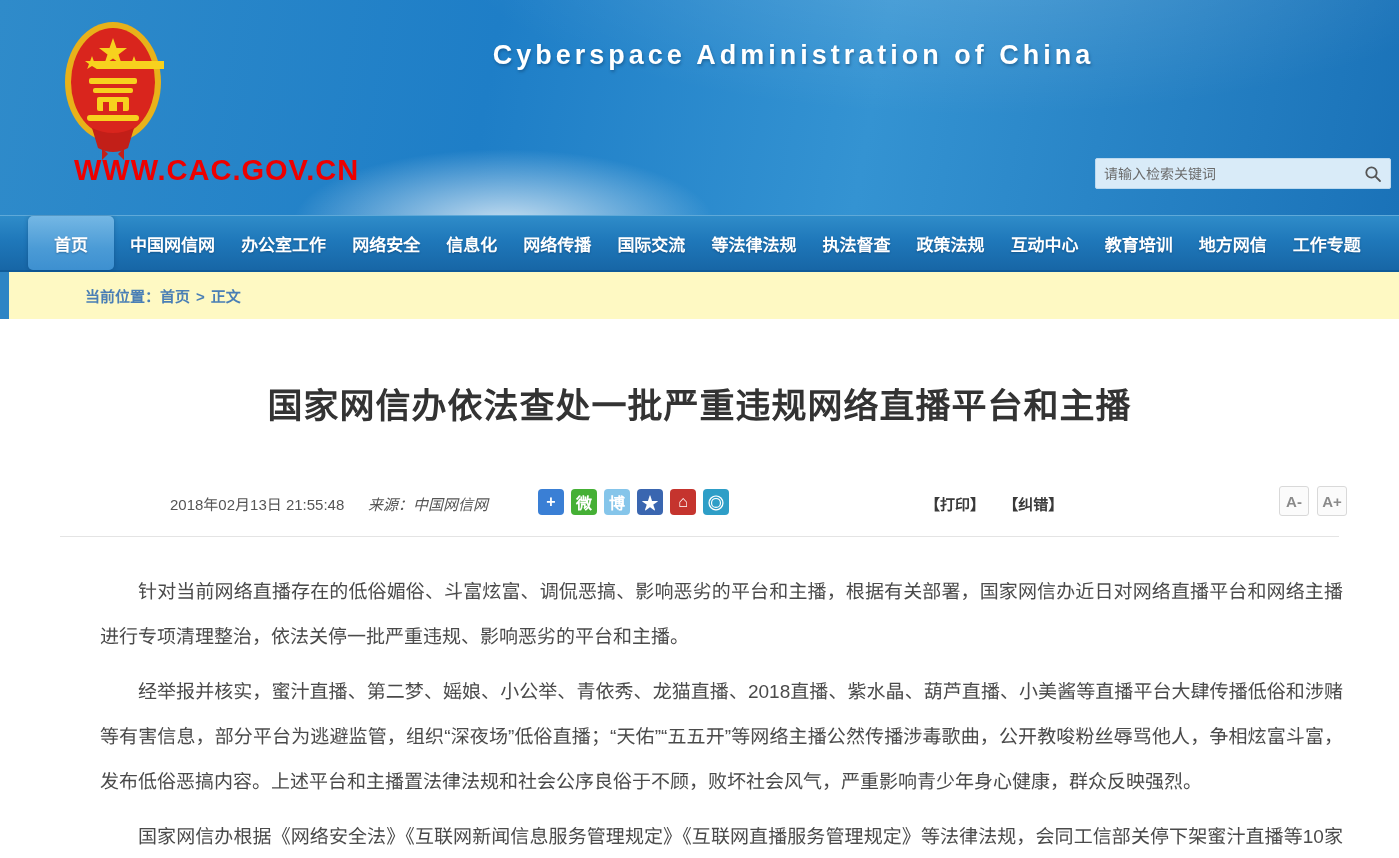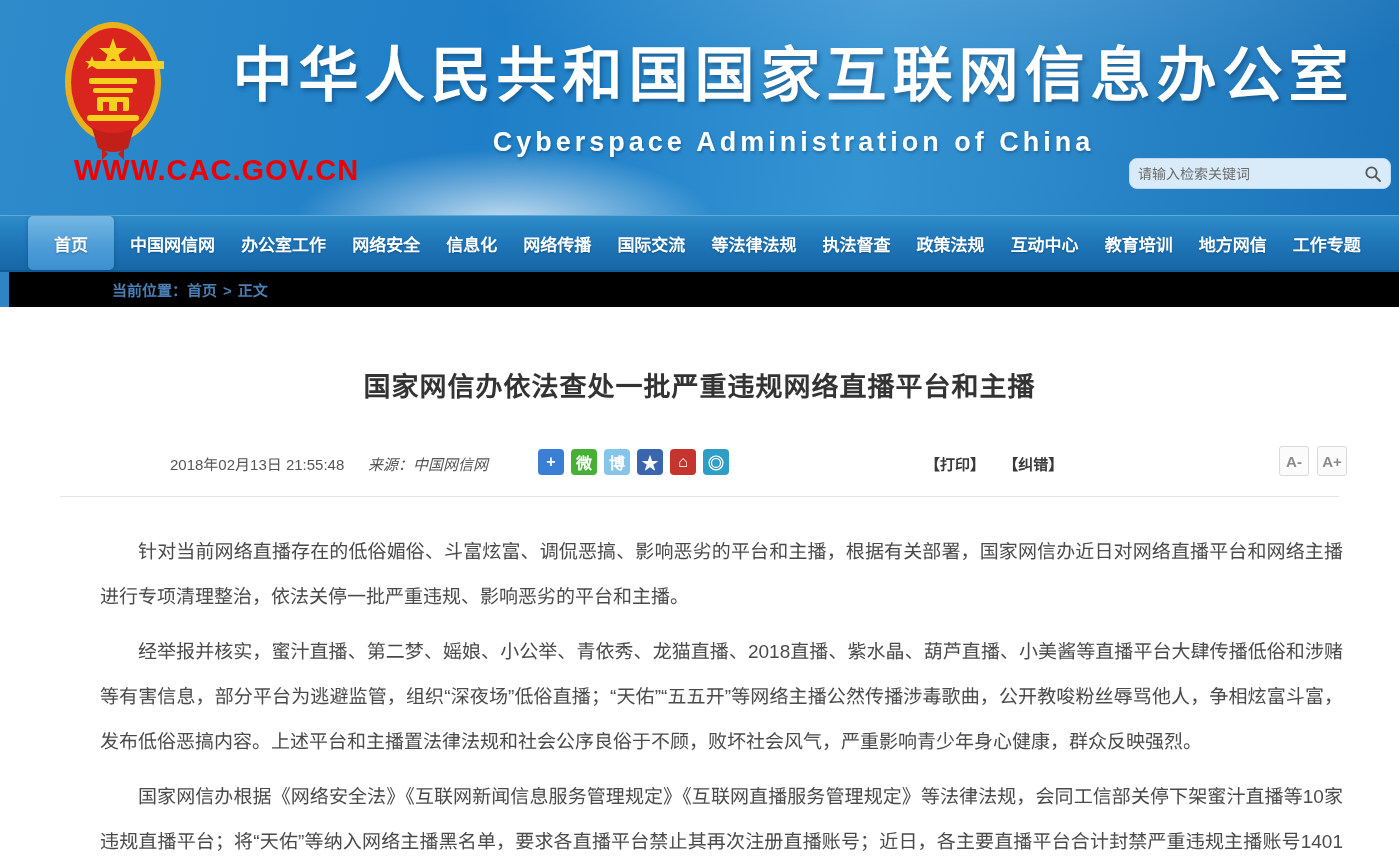--- a/index.html
+++ b/index.html
@@ -113,7 +113,6 @@
     </svg>
 
     <div class="title-block">
-      <div class="site-title">中华人民共和国国家互联网信息办公室</div>
       <div class="site-subtitle">Cyberspace Administration of China</div>
     </div>
 

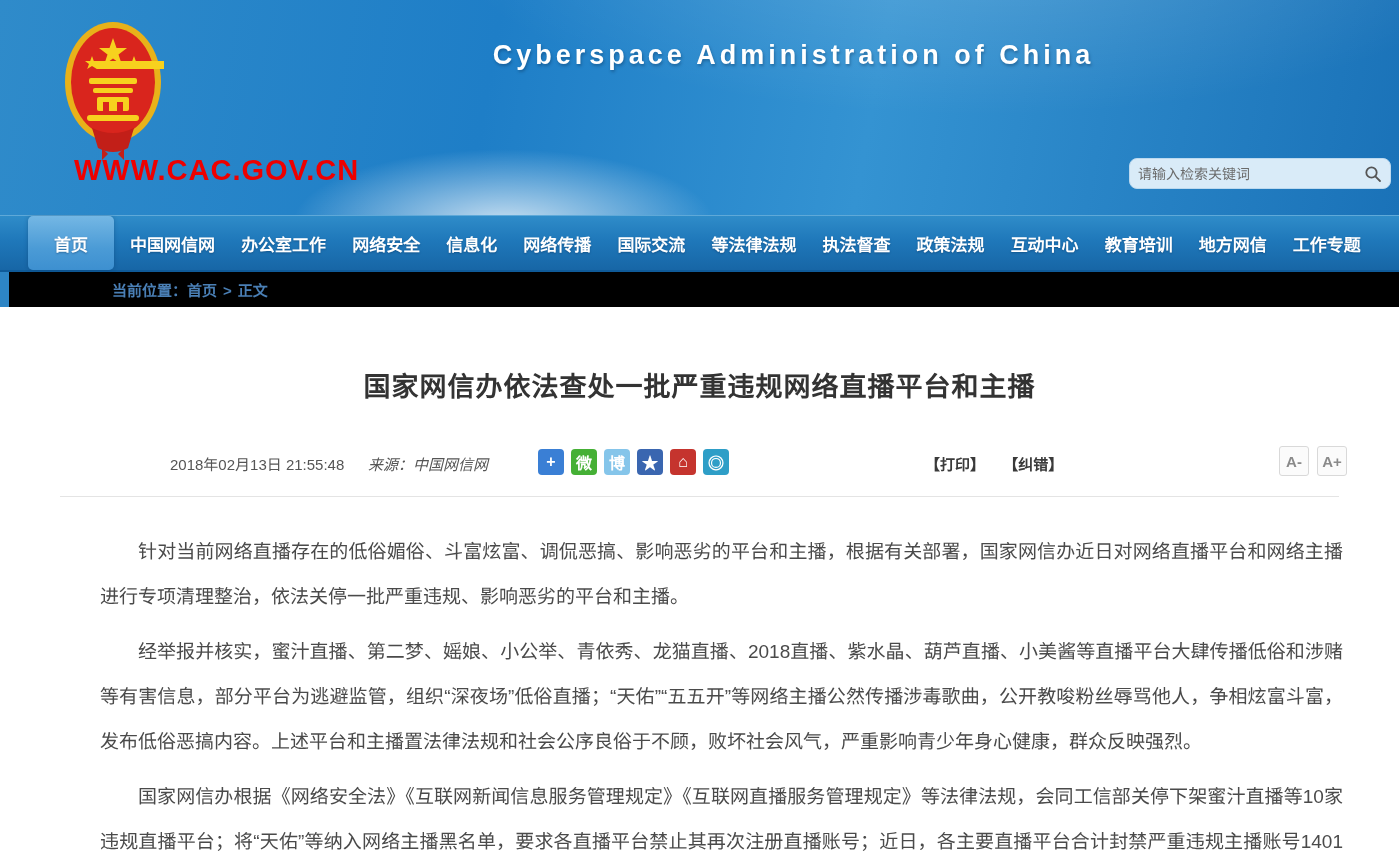--- a/index.html
+++ b/index.html
@@ -29,8 +29,8 @@
     position:absolute; left:74px; bottom:28px; color:#ee0000; font-size:29px; font-weight:bold; letter-spacing:1px;
   }
   .search-box {
-    position:absolute; right:8px; top:158px; width:262px; height:31px;
-    background:#d9ebf8; border:1px solid #bcd9ef; border-radius:8px;
+    position:absolute; right:8px; top:158px; width:296px; height:31px;
+    background:#d9ebf8; border:1px solid #bcd9ef; border-radius:2px;
     display:flex; align-items:center; padding:0 8px;
   }
   .search-box input {

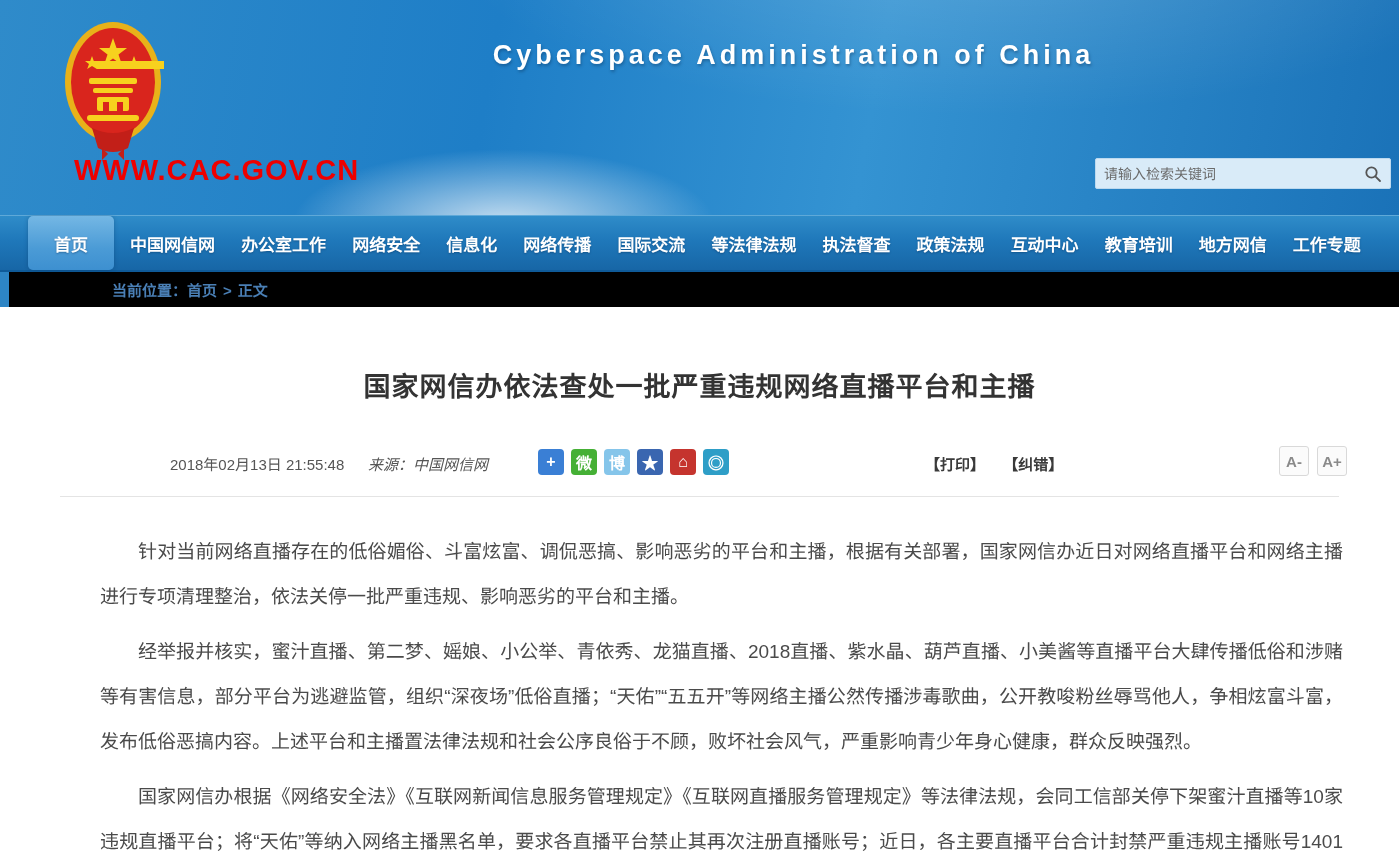--- a/index.html
+++ b/index.html
@@ -56,7 +56,7 @@
   }
 
   
-  .breadcrumb-bar { height:35px; background:#000000; position:relative; display:flex; align-items:center;padding-left:27px; }
+  .breadcrumb-bar { height:47px; background:#fef9c3; position:relative; display:flex; align-items:center; }
   .breadcrumb-edge { position:absolute; left:0; top:0; width:9px; height:100%; background:#2d85c5; }
   .breadcrumb { margin-left:85px; font-size:15px; color:#4a7fb5; font-weight:bold; }
   .breadcrumb .crumb-link { cursor:pointer; }

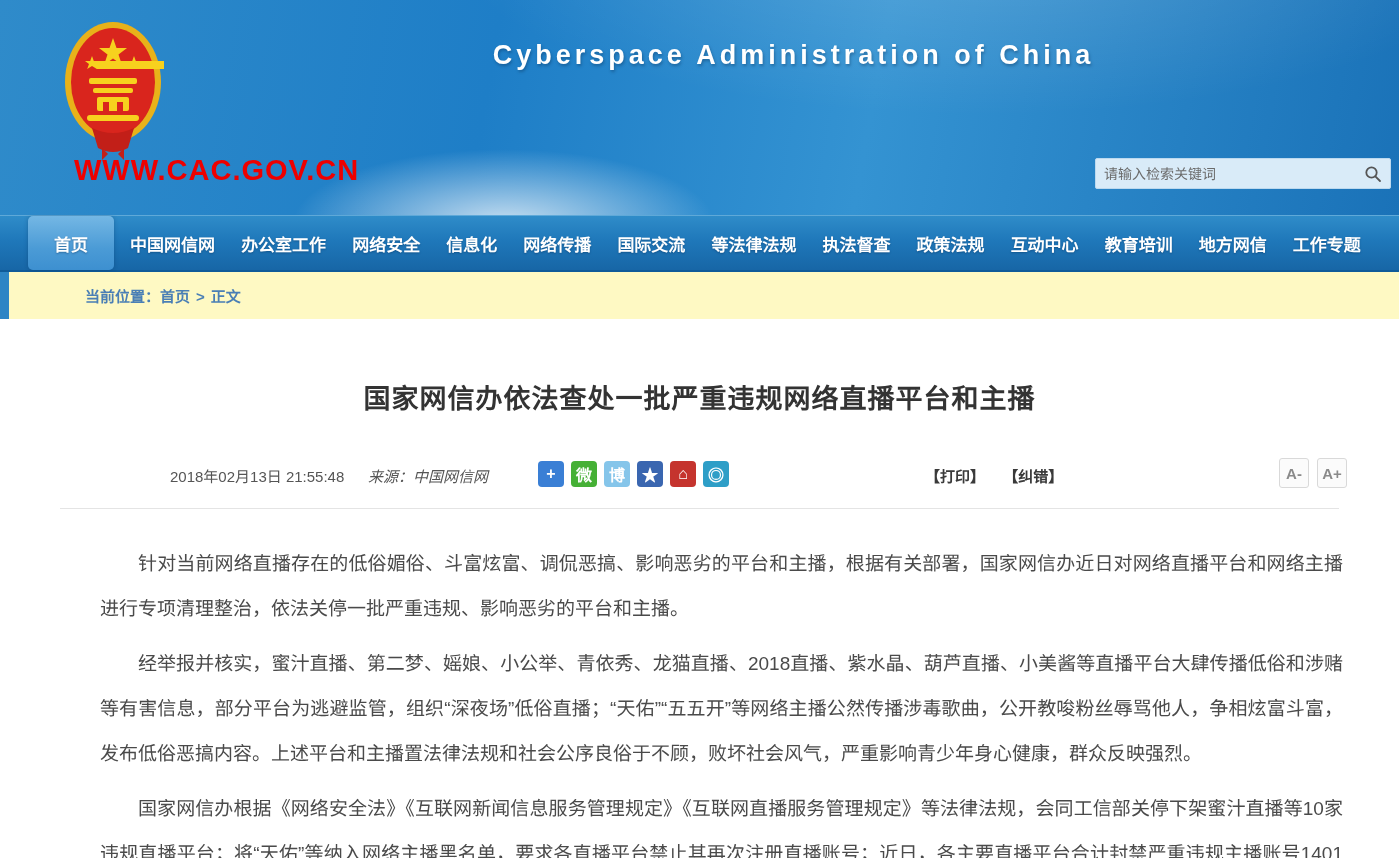--- a/index.html
+++ b/index.html
@@ -64,7 +64,7 @@
 
   
   .article { background:#fff; padding-top:58px; }
-  .article-title { text-align:center; font-size:27px; font-weight:bold; color:#333; letter-spacing:1px; }
+  .article-title { text-align:center; font-size:35px; font-weight:bold; color:#333; letter-spacing:1px; }
   .meta-row { position:relative; height:34px; margin-top:42px; font-size:15px; color:#555; }
   .meta-date { position:absolute; left:170px; top:7px; }
   .meta-source { position:absolute; left:368px; top:7px;font-style:italic; }

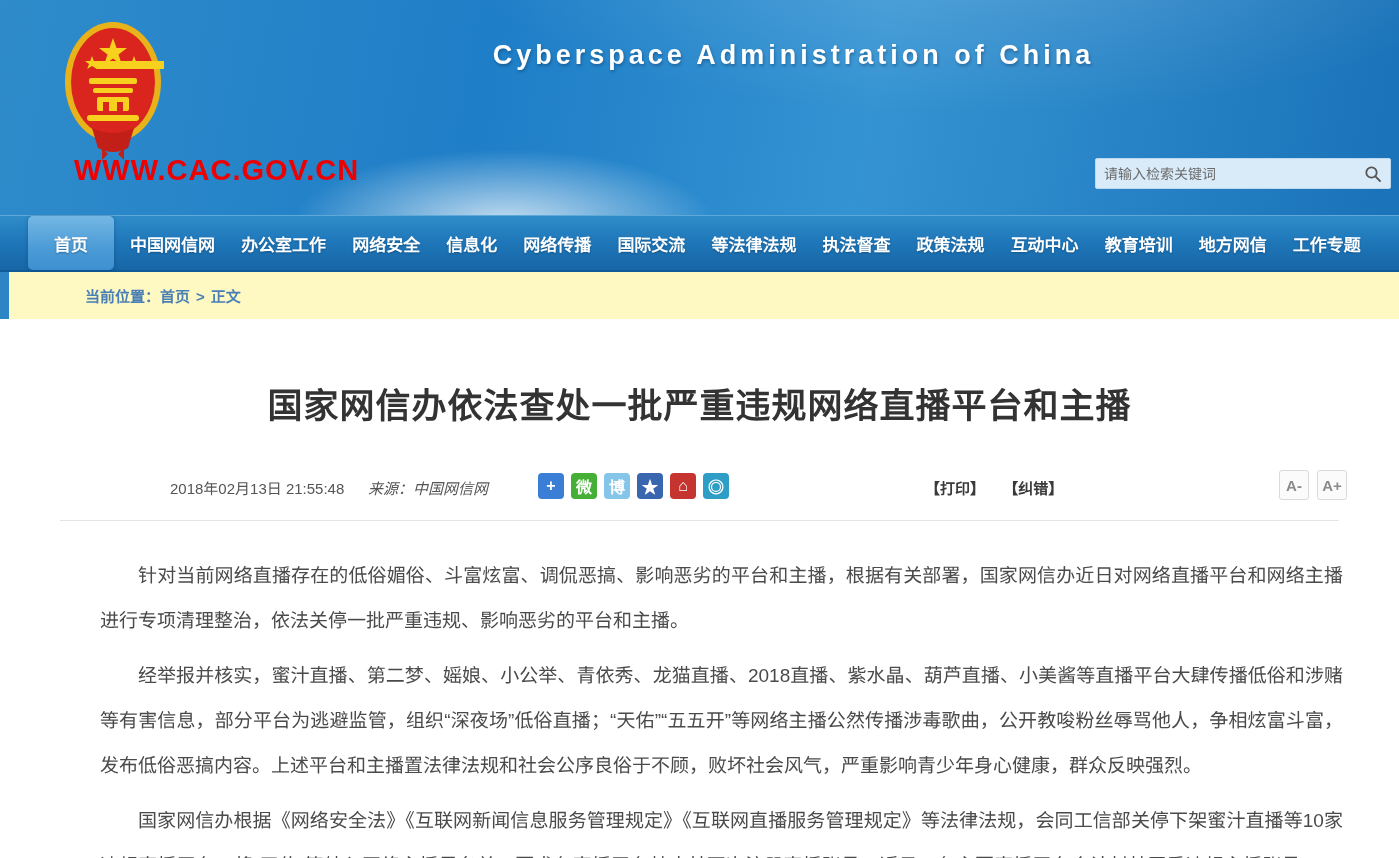--- a/index.html
+++ b/index.html
@@ -65,7 +65,7 @@
   
   .article { background:#fff; padding-top:58px; }
   .article-title { text-align:center; font-size:35px; font-weight:bold; color:#333; letter-spacing:1px; }
-  .meta-row { position:relative; height:34px; margin-top:42px; font-size:15px; color:#555; }
+  .meta-row { position:relative; height:34px; margin-top:58px; font-size:15px; color:#555; }
   .meta-date { position:absolute; left:170px; top:7px; }
   .meta-source { position:absolute; left:368px; top:7px;font-style:italic; }
   .share-group { position:absolute; left:538px; top:3px; display:flex; gap:7px; }

